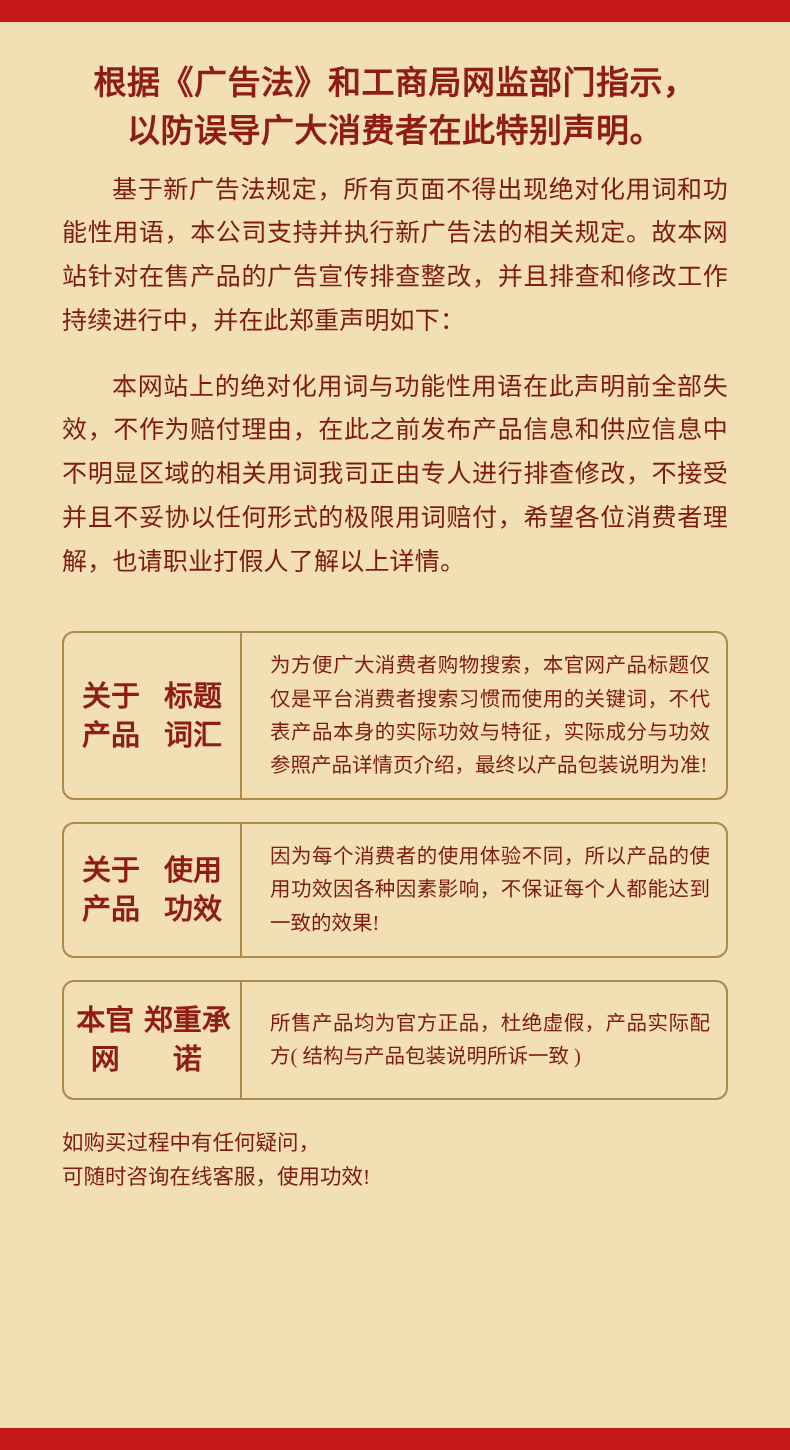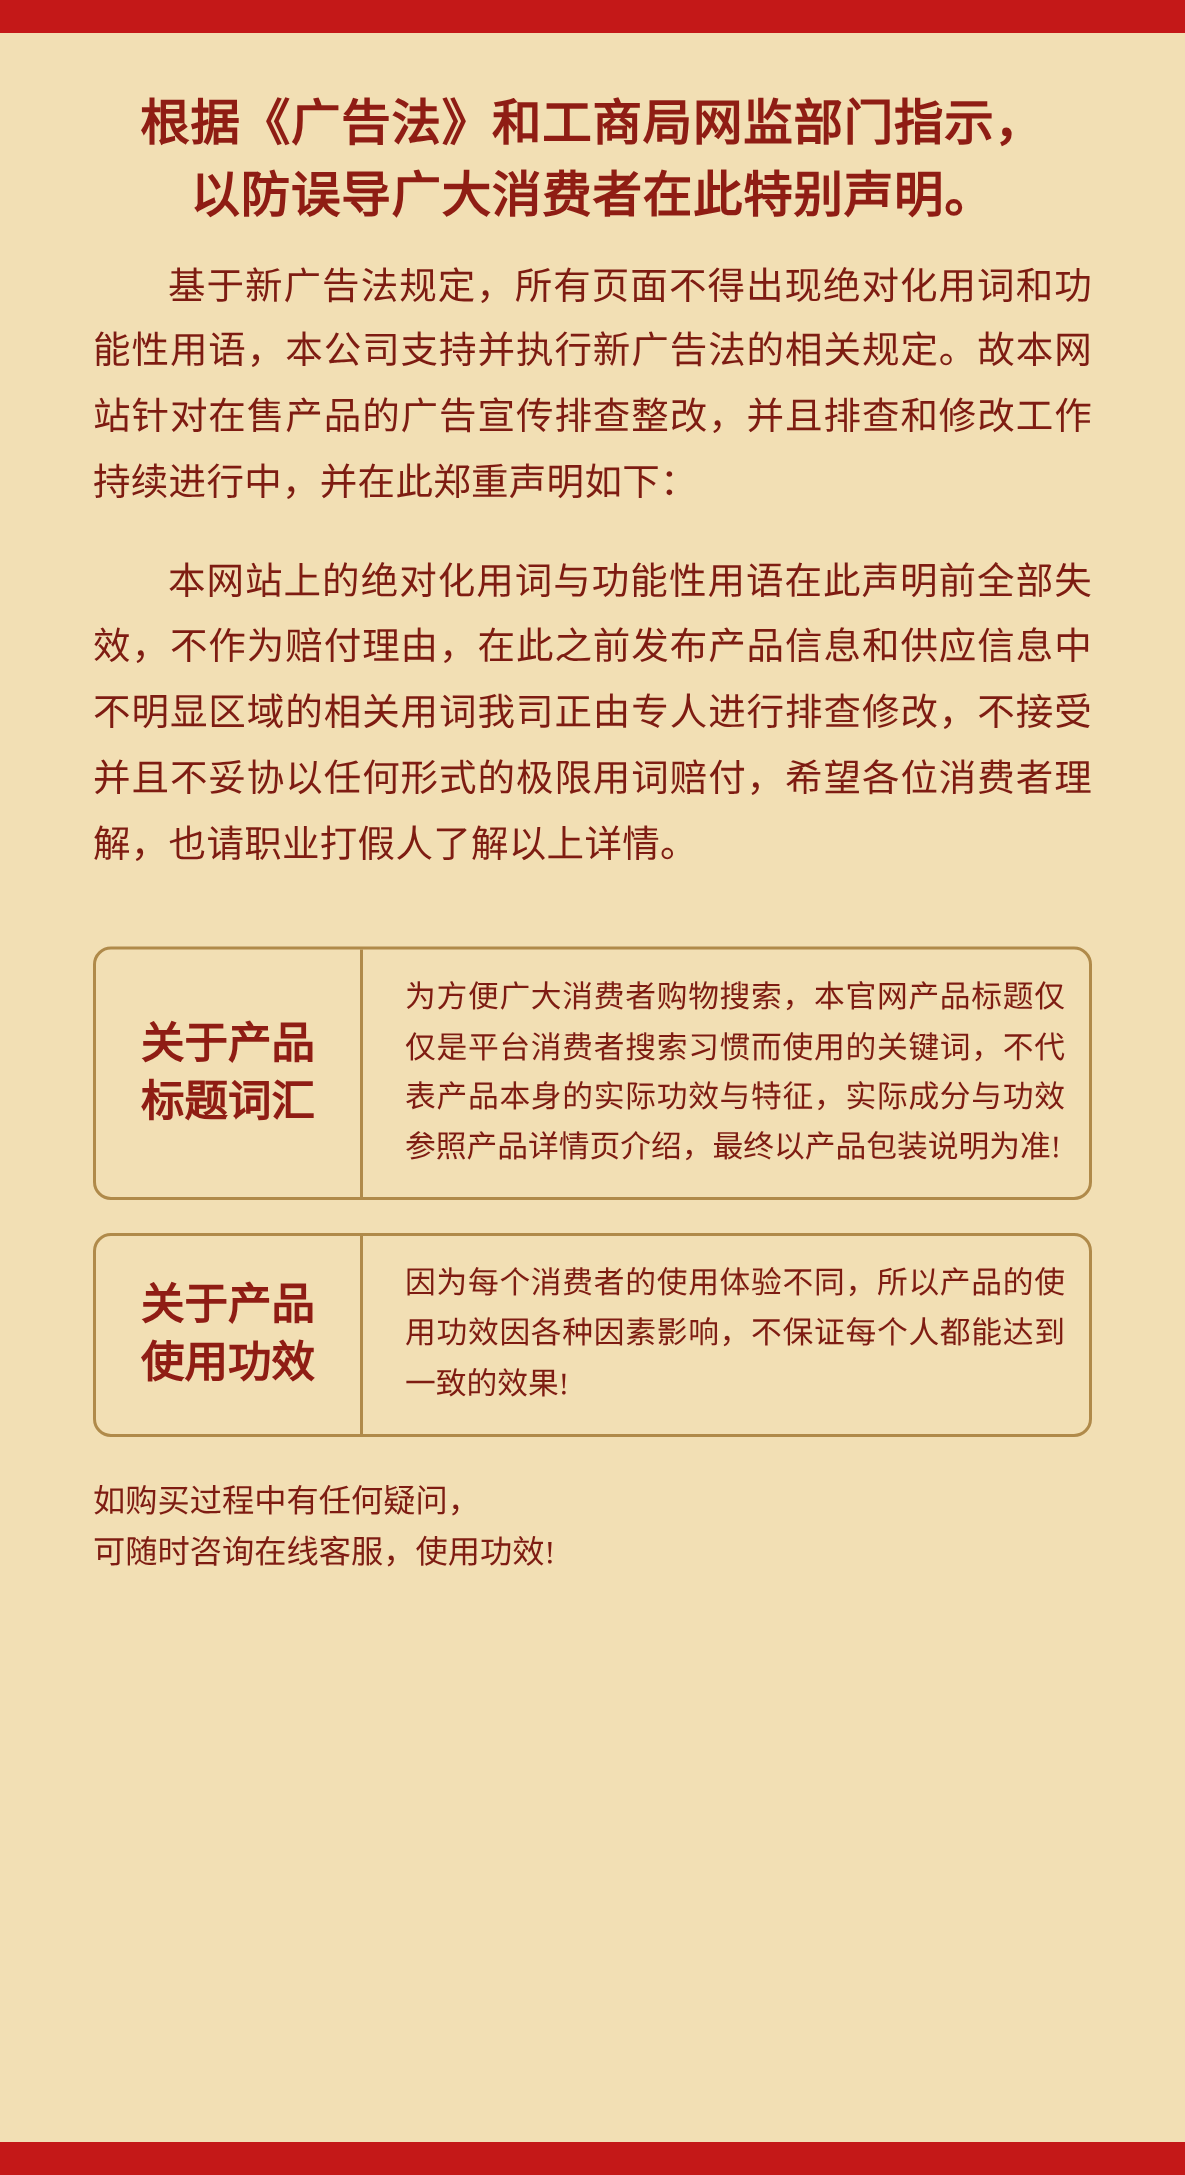--- a/index.html
+++ b/index.html
@@ -67,6 +67,7 @@
     margin: 0 0 10px 0;
     text-align: justify;
     letter-spacing: 0.2px;
+    font-family: Liberation Mono, monospace;
   }
   .para.second {
     margin-top: 22px;

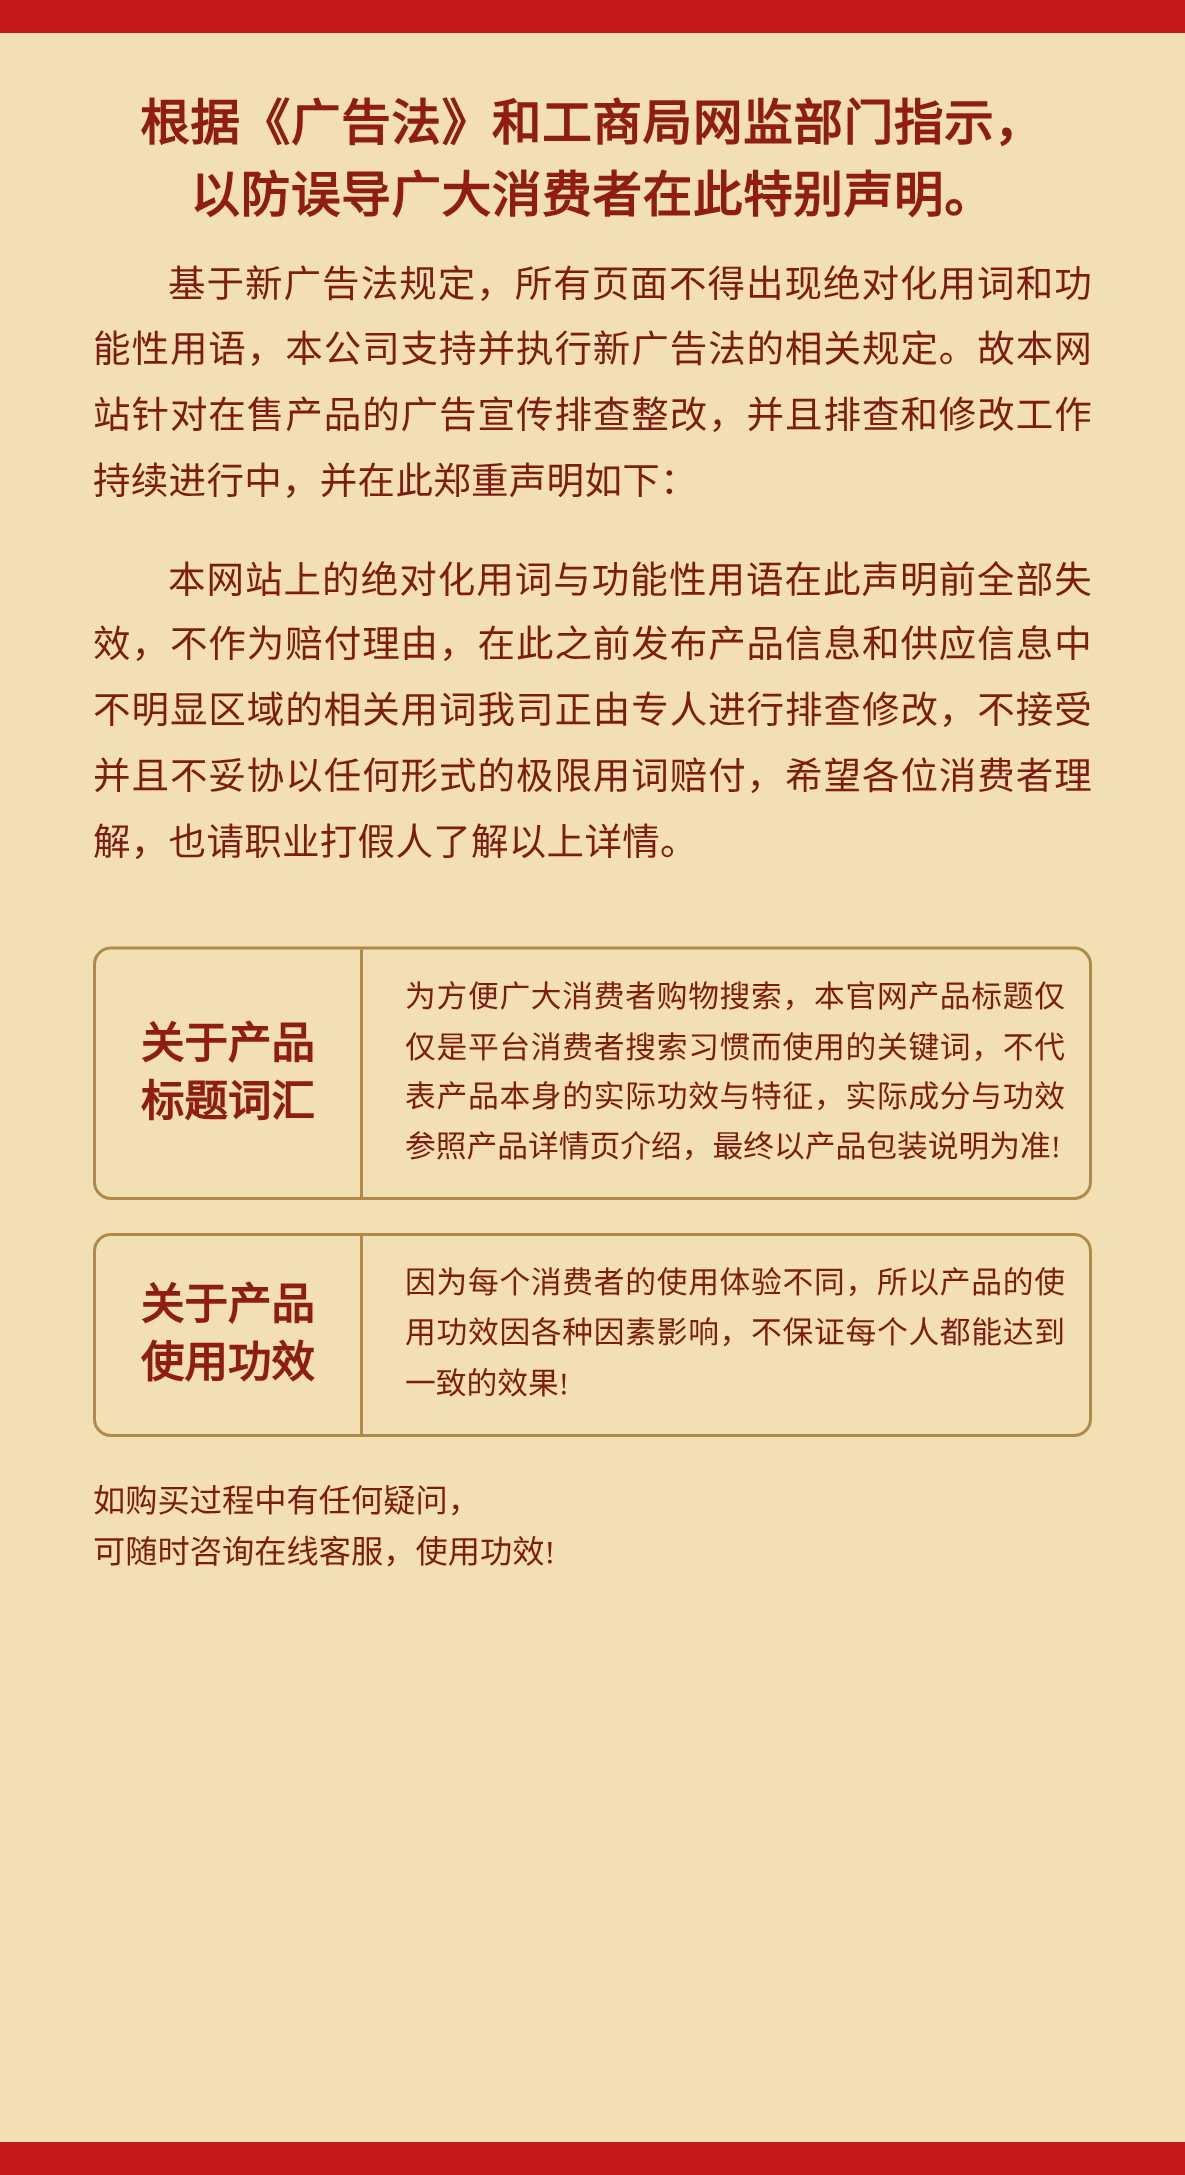--- a/index.html
+++ b/index.html
@@ -88,7 +88,6 @@
   .card-title {
     flex: 0 0 178px;
     display: flex;
-    flex-direction: column;
     align-items: center;
     justify-content: center;
     color: #8f1d14;

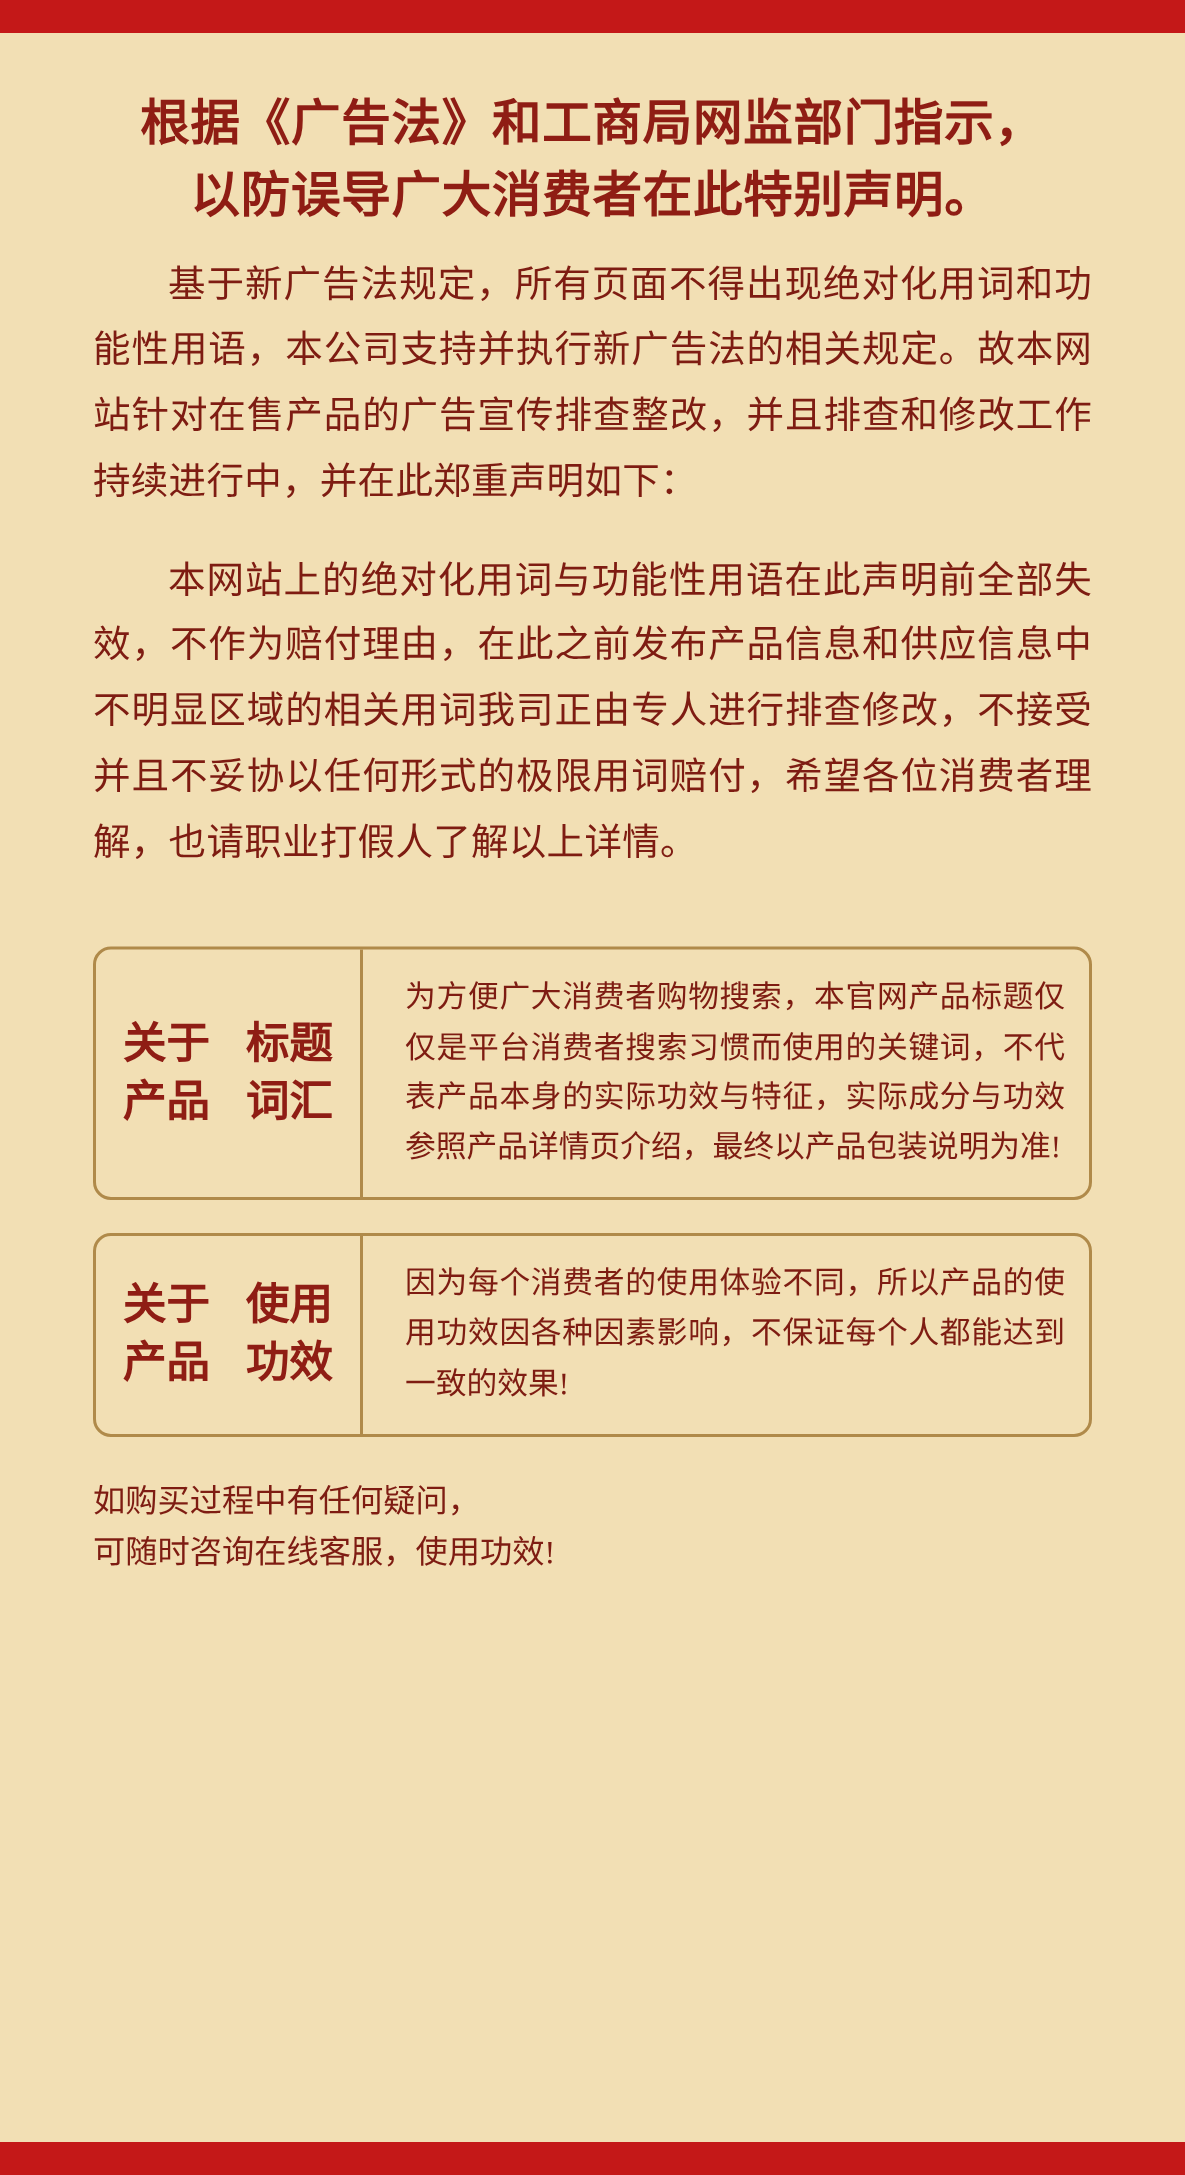--- a/index.html
+++ b/index.html
@@ -156,6 +156,13 @@
         <div class="card-body">因为每个消费者的使用体验不同，所以产品的使用功效因各种因素影响，不保证每个人都能达到一致的效果!</div>
       </div>
 
+      <div class="card">
+        <div class="card-title">
+          <span>本官网</span>
+          <span>郑重承诺</span>
+        </div>
+        <div class="card-body">所售产品均为官方正品，杜绝虚假，产品实际配方( 结构与产品包装说明所诉一致 )</div>
+      </div>
 
     </div>
 

